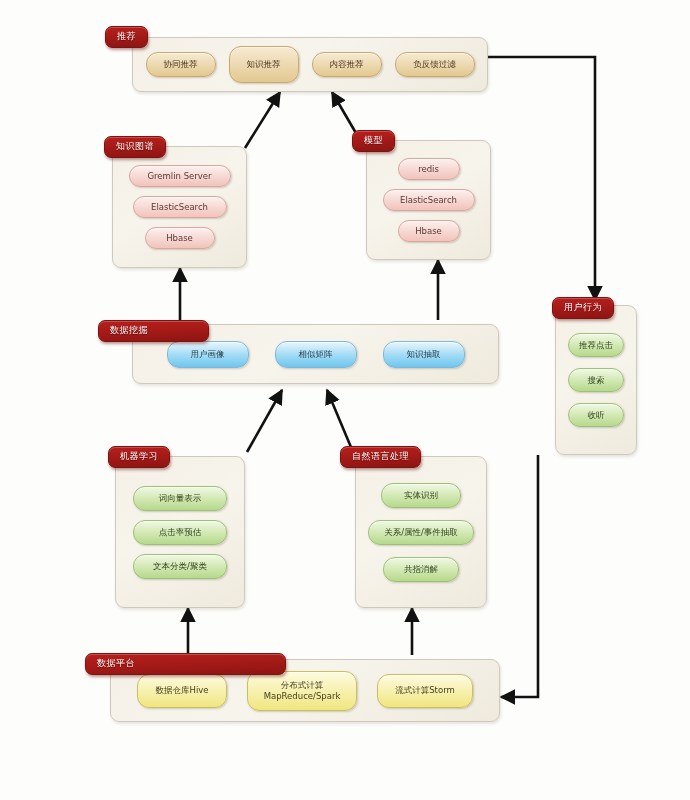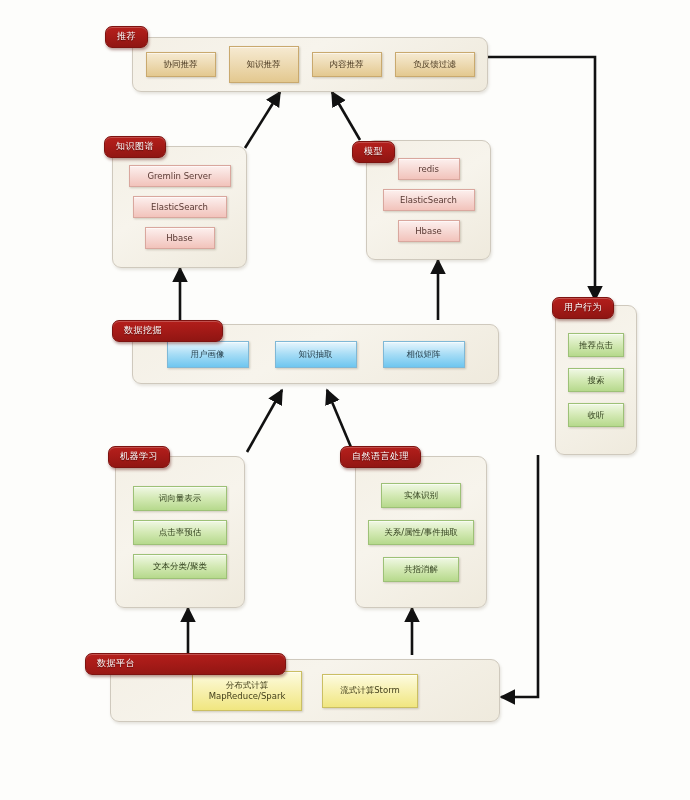--- a/index.html
+++ b/index.html
@@ -69,7 +69,7 @@
     align-items: center;
     justify-content: center;
     text-align: center;
-    border-radius: 0;
+    border-radius: 12px;
     font-size: 8.5px;
     line-height: 1.25;
     color: #3a3025;

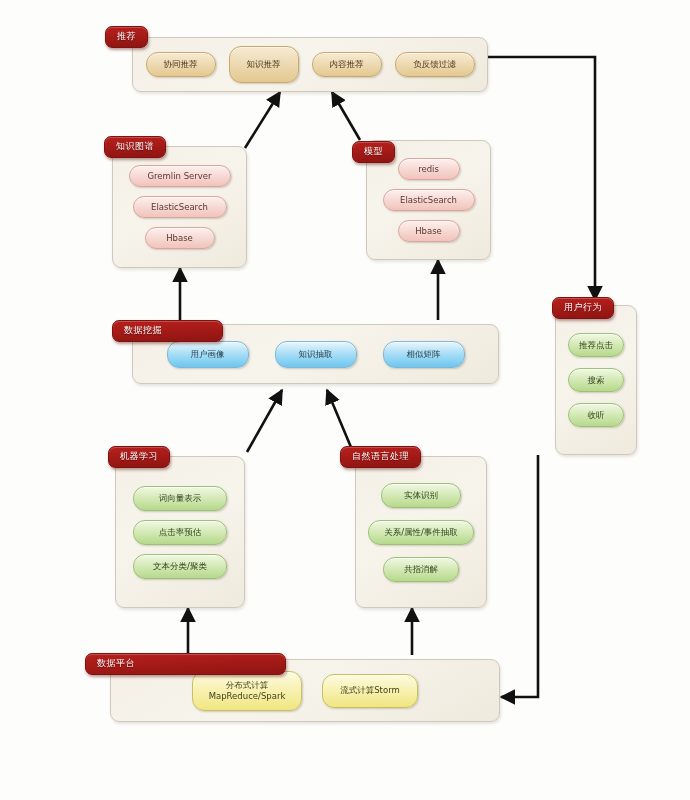--- a/index.html
+++ b/index.html
@@ -174,7 +174,7 @@
         </div>
     </div>
   </div>
-  <div class="tab" style="left:352px; top:141px;">模型</div>
+  <div class="tab" style="left:352px; top:130px;">模型</div>
 
   <div class="panel row" style="left:132px; top:324px; width:367px; height:60px;">
     <div class="panel-inner" style="gap:26px;">

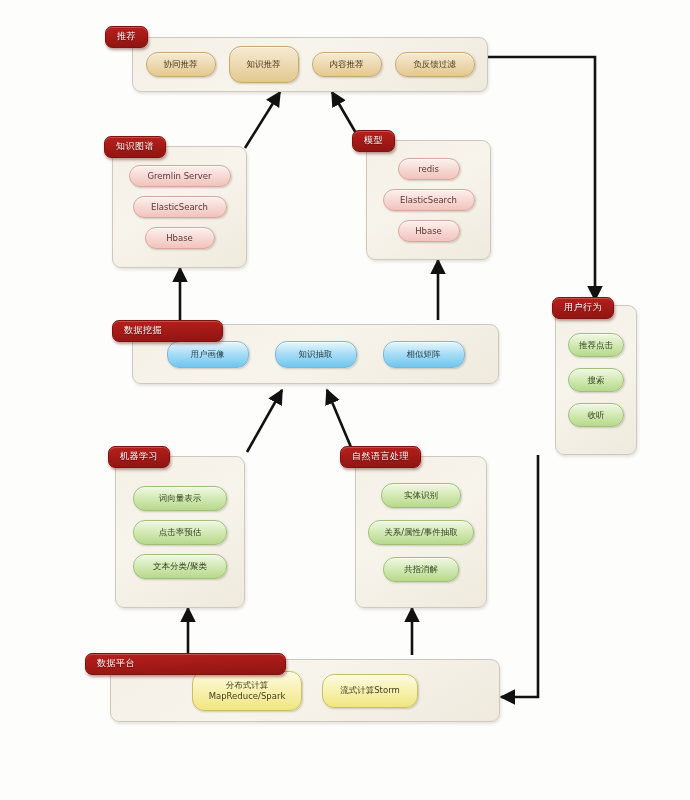--- a/index.html
+++ b/index.html
@@ -189,7 +189,7 @@
         </div>
     </div>
   </div>
-  <div class="tab wide" style="left:112px; top:320px;">数据挖掘</div>
+  <div class="tab wide" style="left:98px; top:320px;">数据挖掘</div>
 
   <div class="panel col" style="left:555px; top:305px; width:82px; height:150px;">
     <div class="panel-inner" style="gap:11px;">

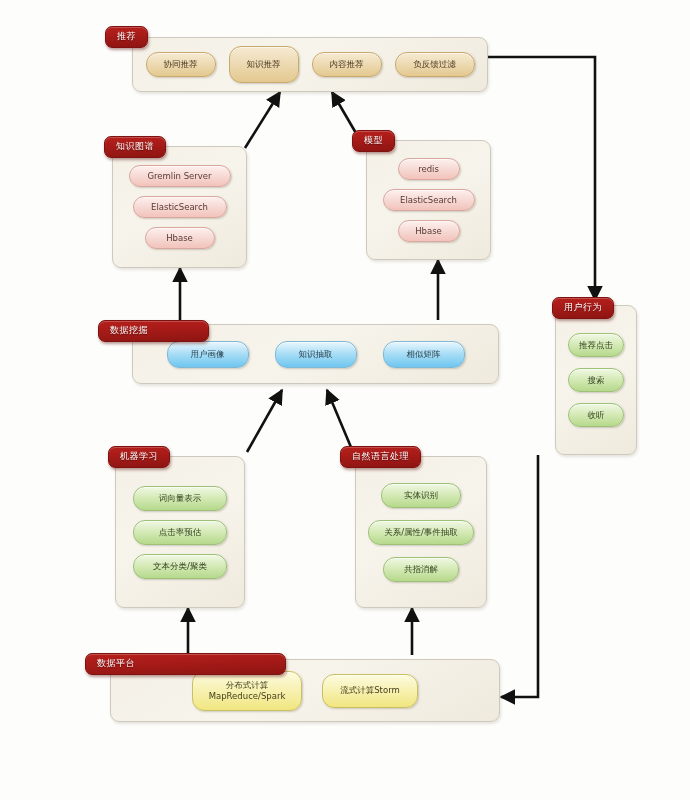--- a/index.html
+++ b/index.html
@@ -182,10 +182,10 @@
           <span>用户画像</span>
         </div>
       <div class="node n-blue" style="width:82px;height:27px;">
+          <span>相似矩阵</span>
+        </div>
+      <div class="node n-blue" style="width:82px;height:27px;">
           <span>知识抽取</span>
-        </div>
-      <div class="node n-blue" style="width:82px;height:27px;">
-          <span>相似矩阵</span>
         </div>
     </div>
   </div>

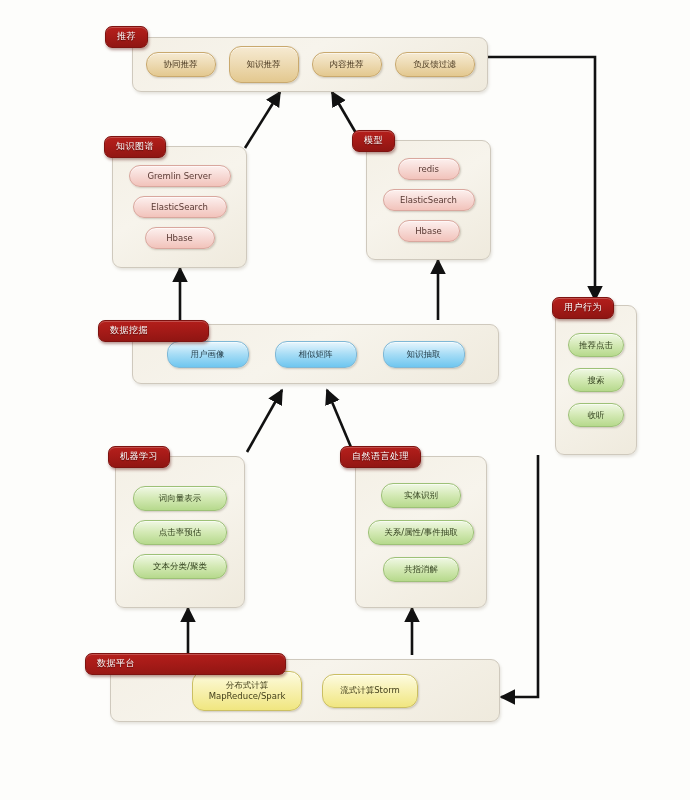--- a/index.html
+++ b/index.html
@@ -238,6 +238,9 @@
 
   <div class="panel row" style="left:110px; top:659px; width:390px; height:63px;">
     <div class="panel-inner" style="gap:20px;">
+      <div class="node n-yellow" style="width:90px;height:34px;">
+          <span>数据仓库Hive</span>
+        </div>
       <div class="node n-yellow lines" style="width:110px;height:40px;"><span>分布式计算
 MapReduce/Spark</span></div>
       <div class="node n-yellow" style="width:96px;height:34px;">

